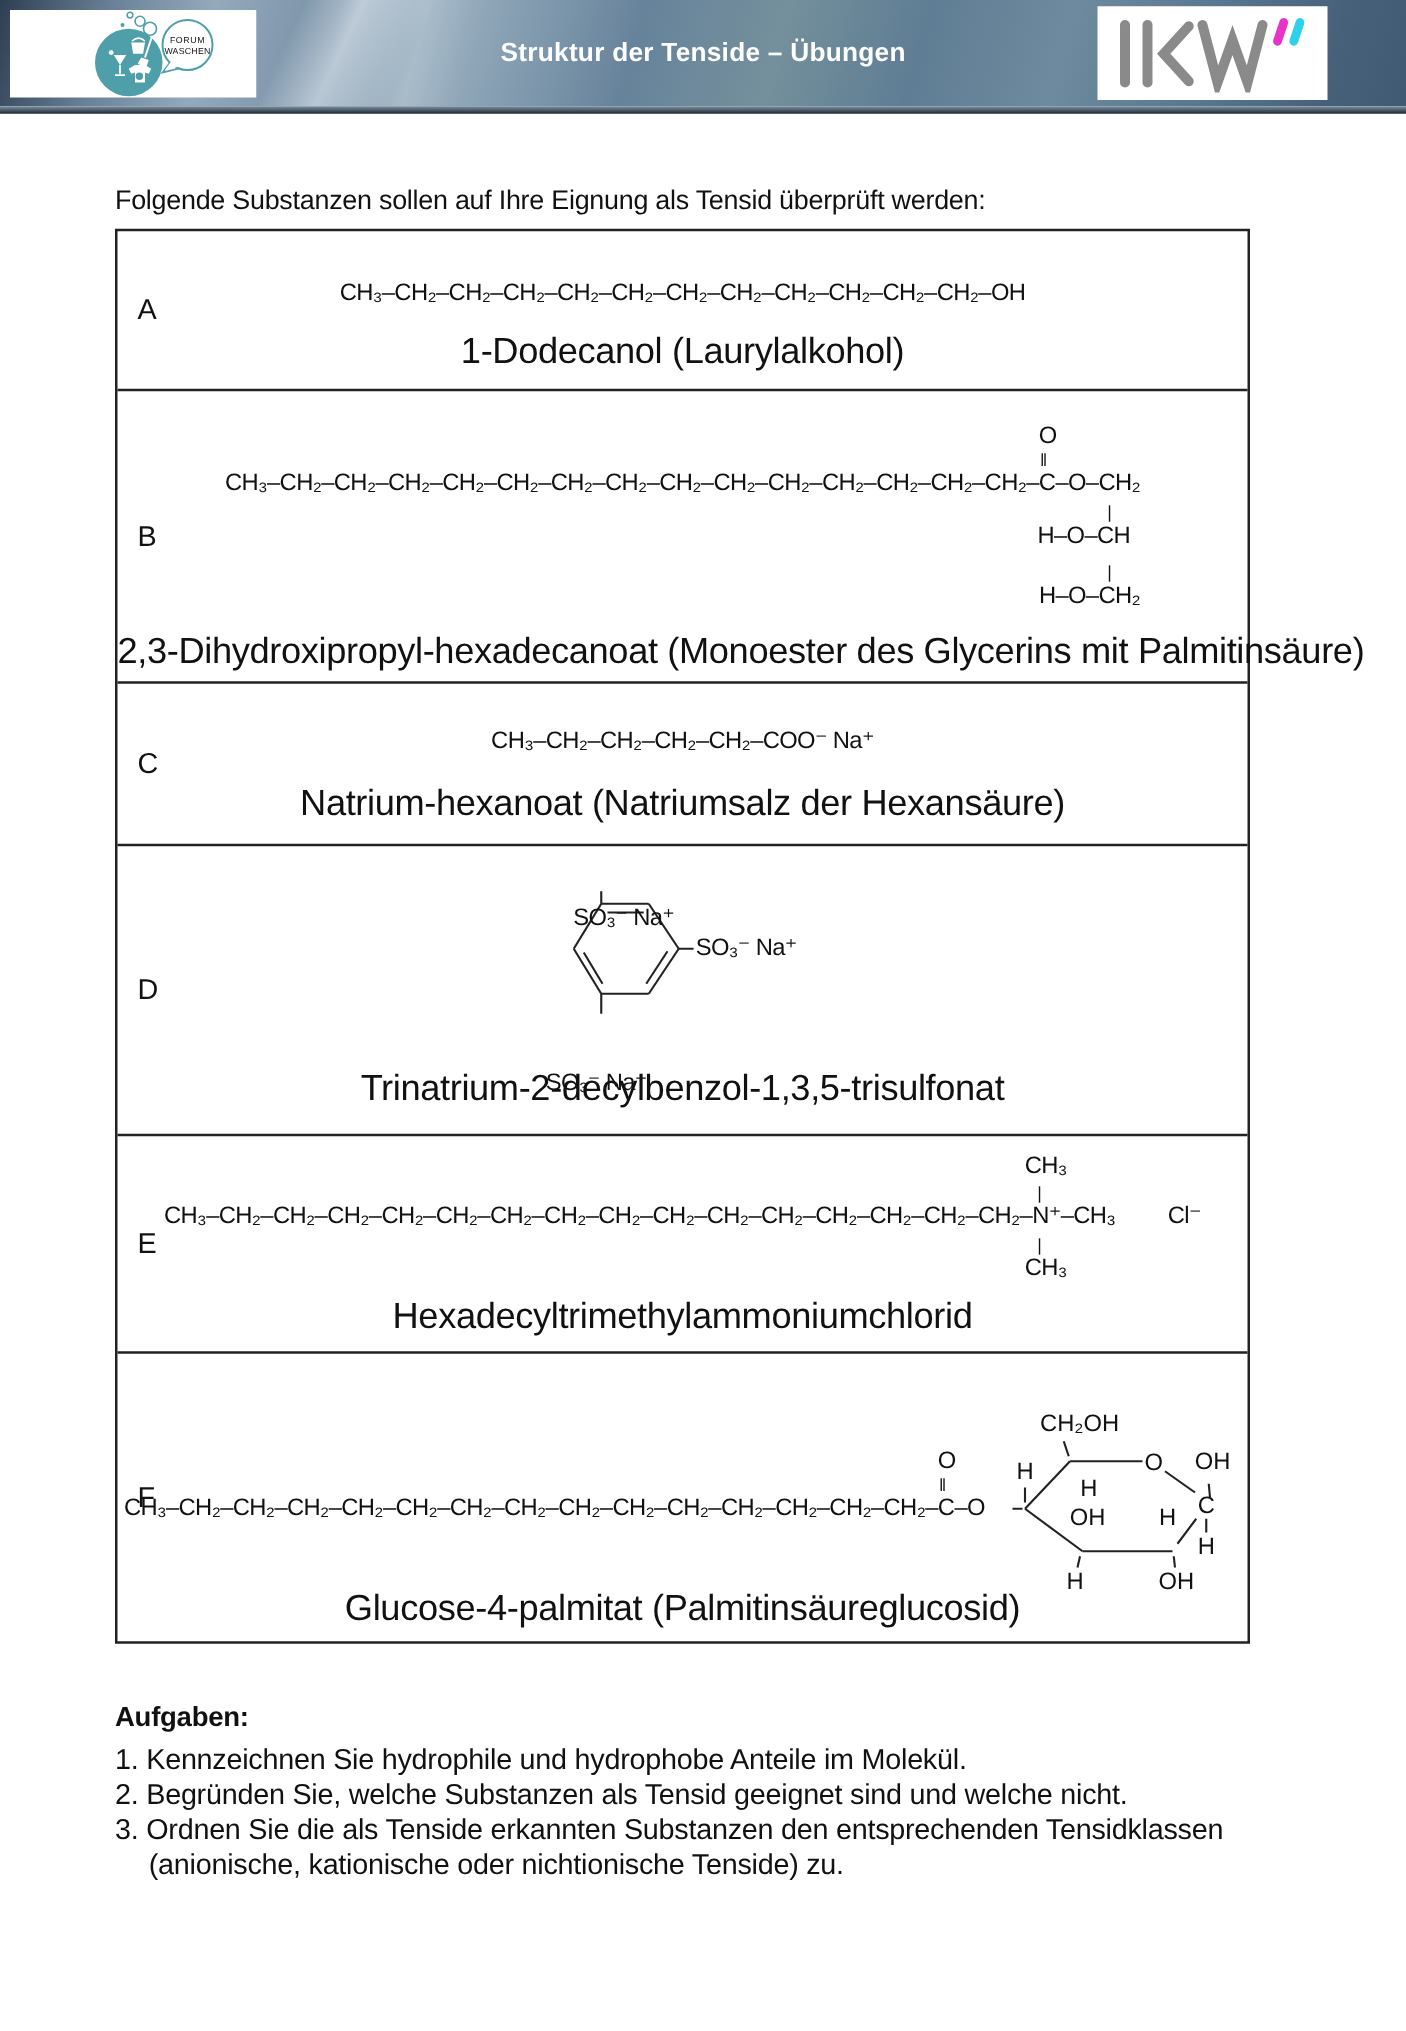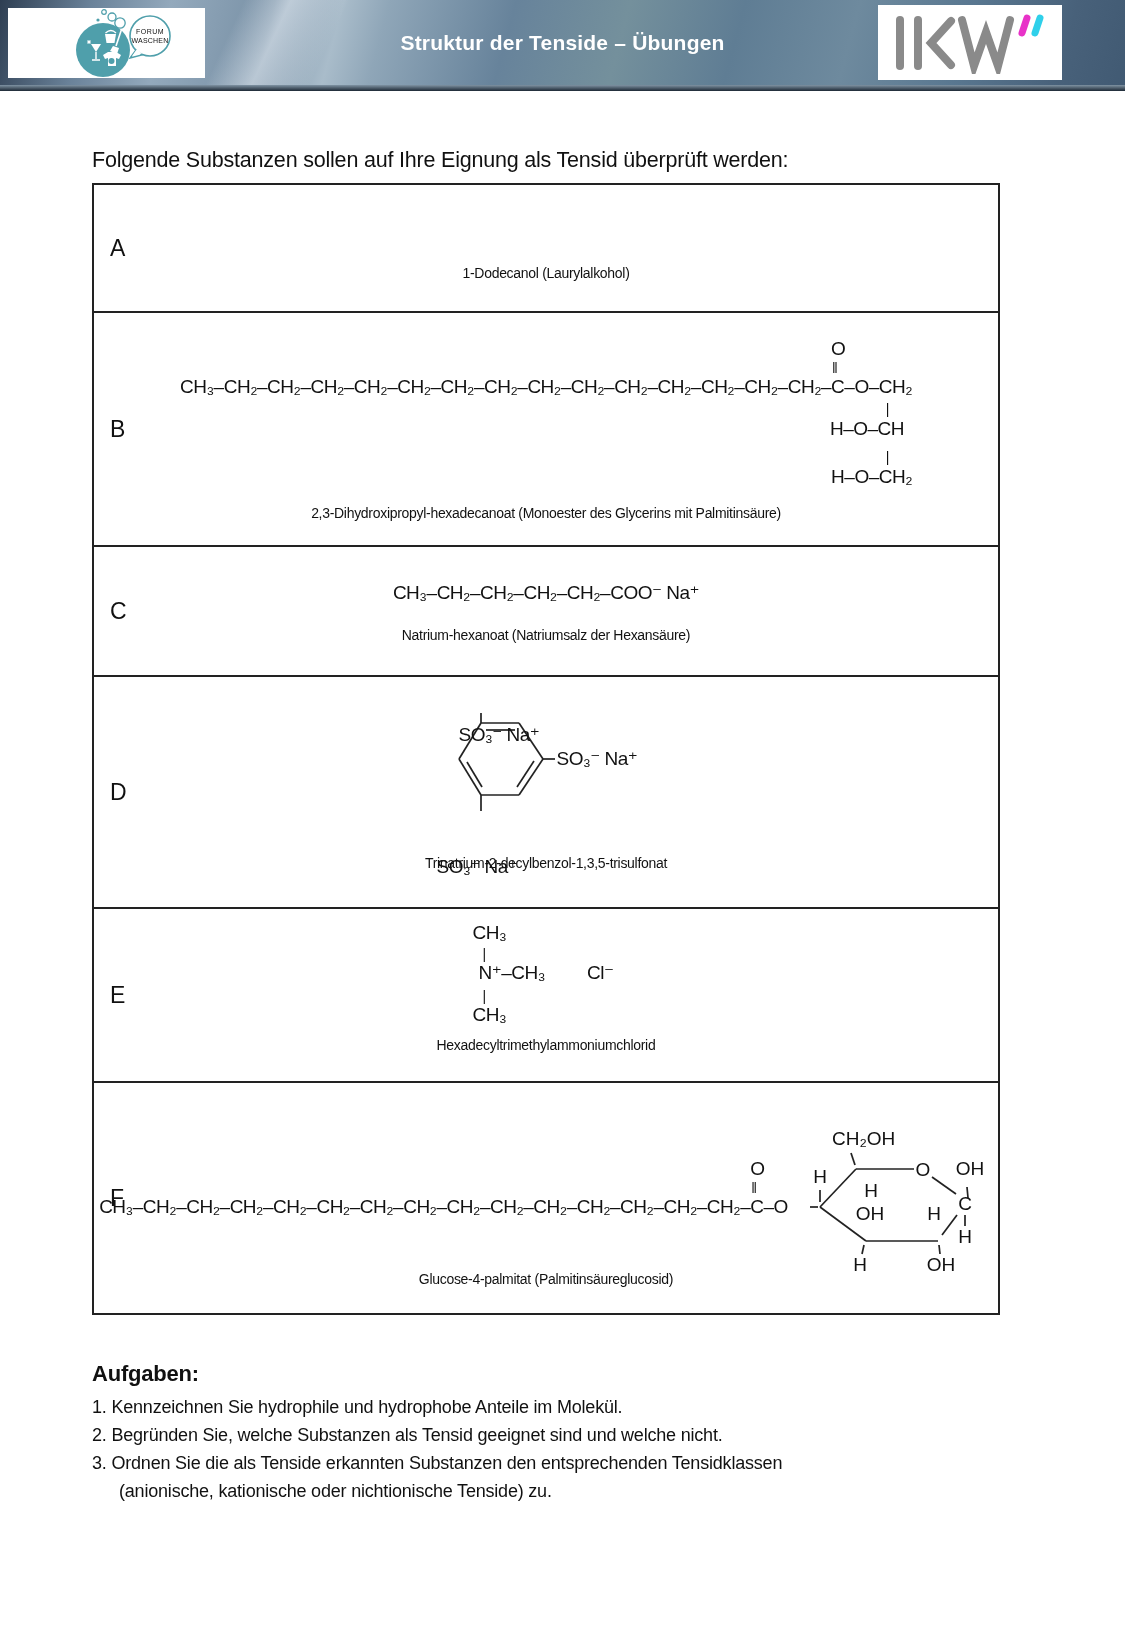--- a/index.html
+++ b/index.html
@@ -147,6 +147,7 @@
 
   <section class="row ra">
     <span class="row-label">A</span>
+    <div class="cline f chem">CH₃–CH₂–CH₂–CH₂–CH₂–CH₂–CH₂–CH₂–CH₂–CH₂–CH₂–CH₂–OH</div>
     <div class="cline n sname">1-Dodecanol (Laurylalkohol)</div>
   </section>
 

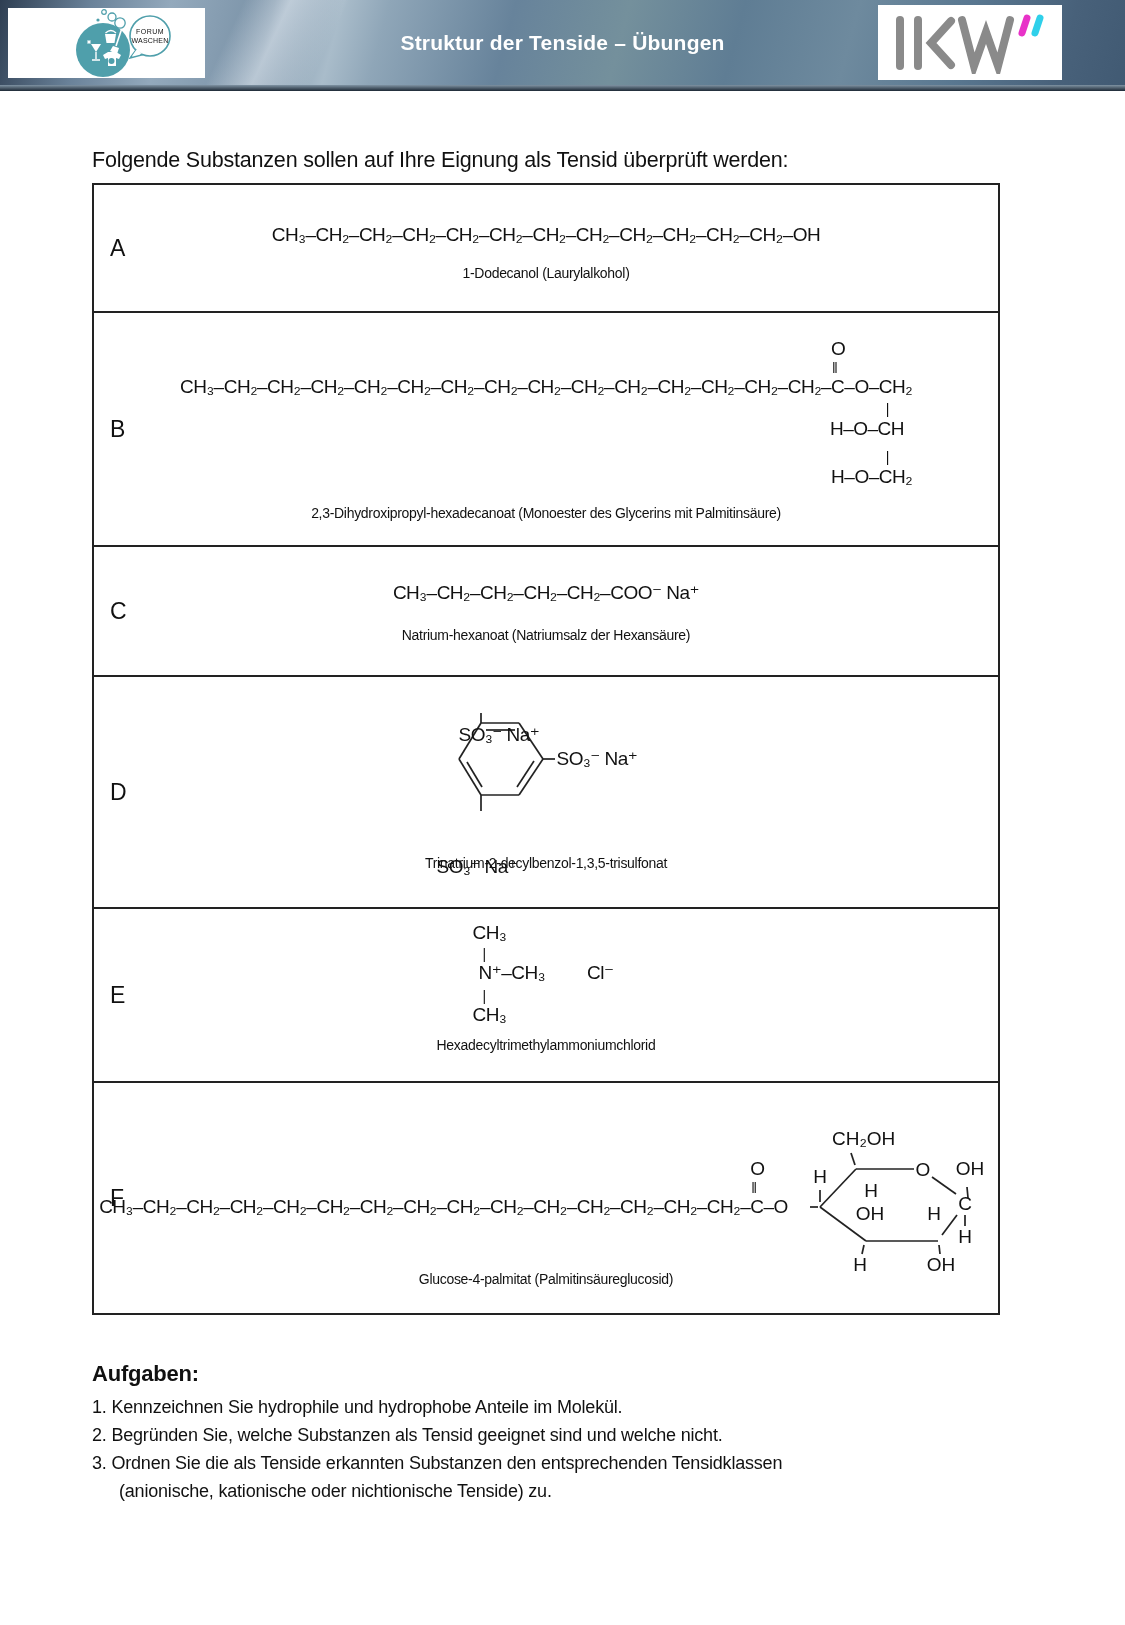--- a/index.html
+++ b/index.html
@@ -29,7 +29,7 @@
   .row-label{position:absolute;left:16px;top:50%;transform:translateY(-50%);
     font-size:23px;letter-spacing:-.3px;}
   .chem{font-size:19px;letter-spacing:-.5px;white-space:nowrap;line-height:24px;}
-  .sname{font-size:14px;letter-spacing:-.3px;text-align:center;white-space:nowrap;}
+  .sname{font-size:29px;letter-spacing:-.3px;text-align:center;white-space:nowrap;}
   .cline{position:absolute;left:0;right:0;text-align:center;}
 
   

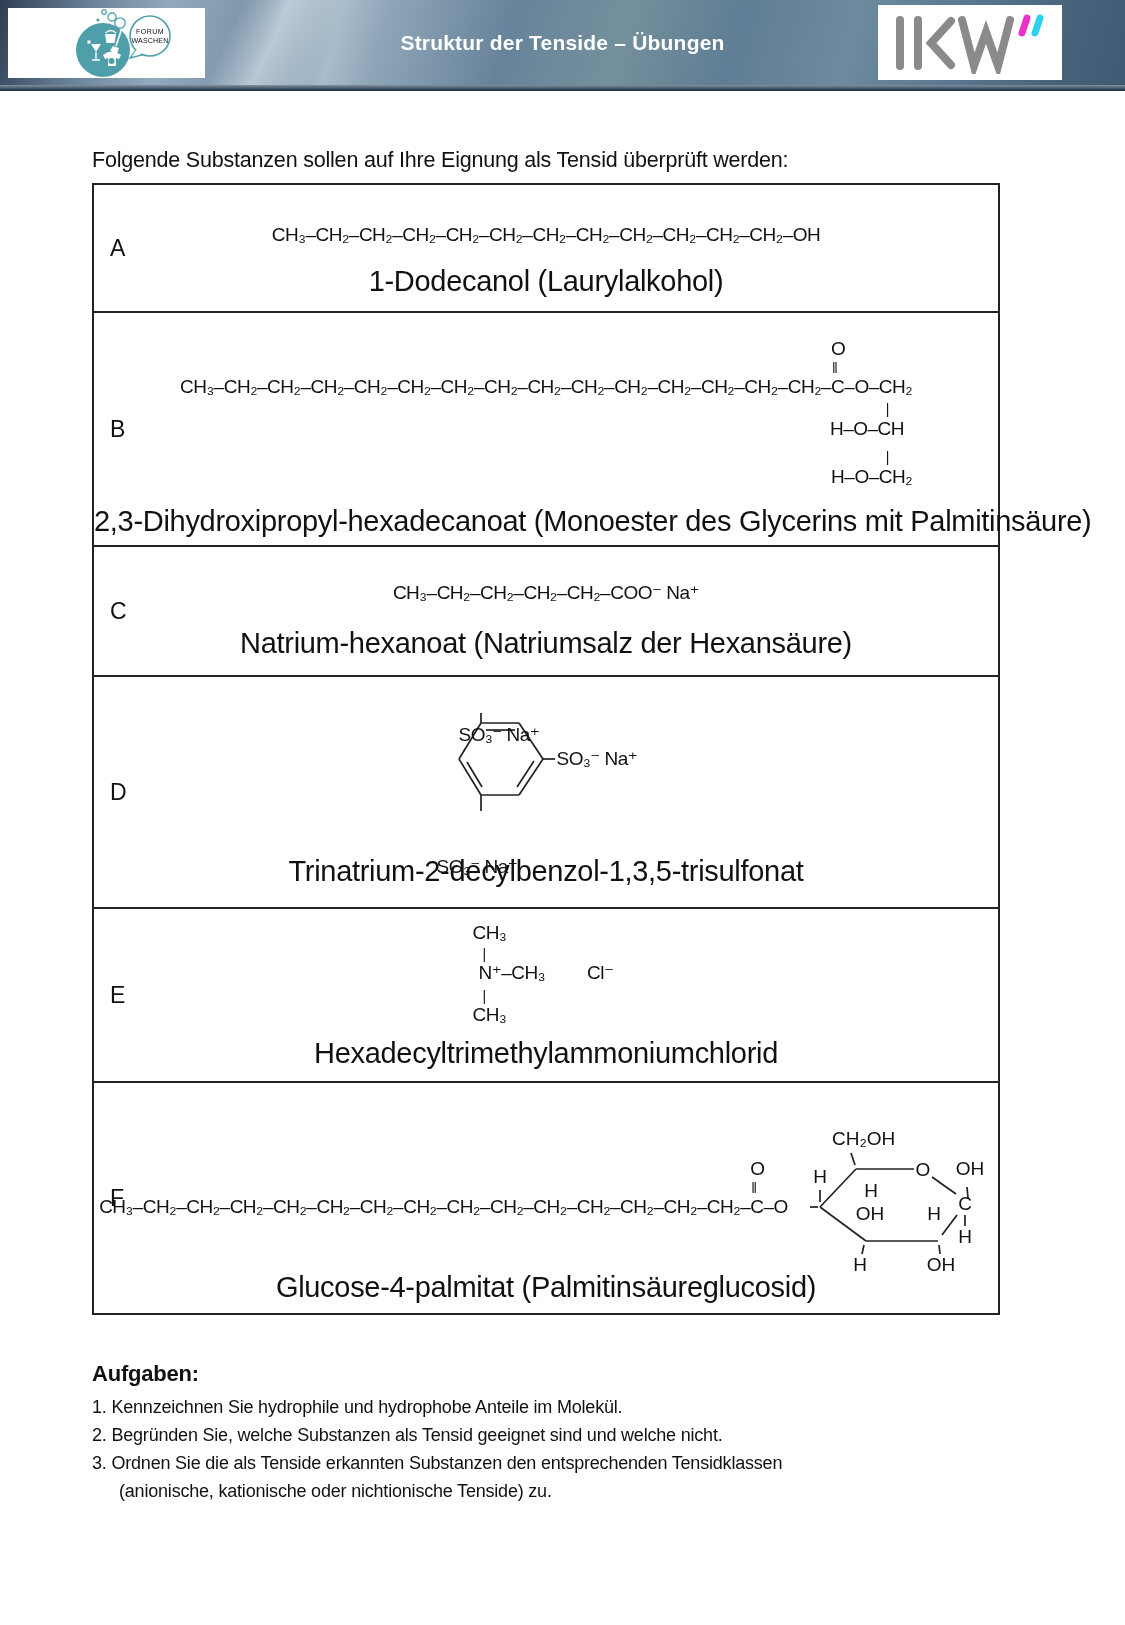--- a/index.html
+++ b/index.html
@@ -196,7 +196,7 @@
   <section class="row re">
     <span class="row-label">E</span>
     <div class="cline f chem">
-      <span class="n-anchor"><span class="mt">CH₃</span><span class="vb vt">|</span><span>N⁺</span><span class="vb vbt">|</span><span class="mb">CH₃</span></span><span>–CH₃</span><span class="cl-ion">Cl⁻</span>
+      <span>CH₃–CH₂–CH₂–CH₂–CH₂–CH₂–CH₂–CH₂–CH₂–CH₂–CH₂–CH₂–CH₂–CH₂–CH₂–CH₂–</span><span class="n-anchor"><span class="mt">CH₃</span><span class="vb vt">|</span><span>N⁺</span><span class="vb vbt">|</span><span class="mb">CH₃</span></span><span>–CH₃</span><span class="cl-ion">Cl⁻</span>
     </div>
     <div class="cline n sname">Hexadecyltrimethylammoniumchlorid</div>
   </section>

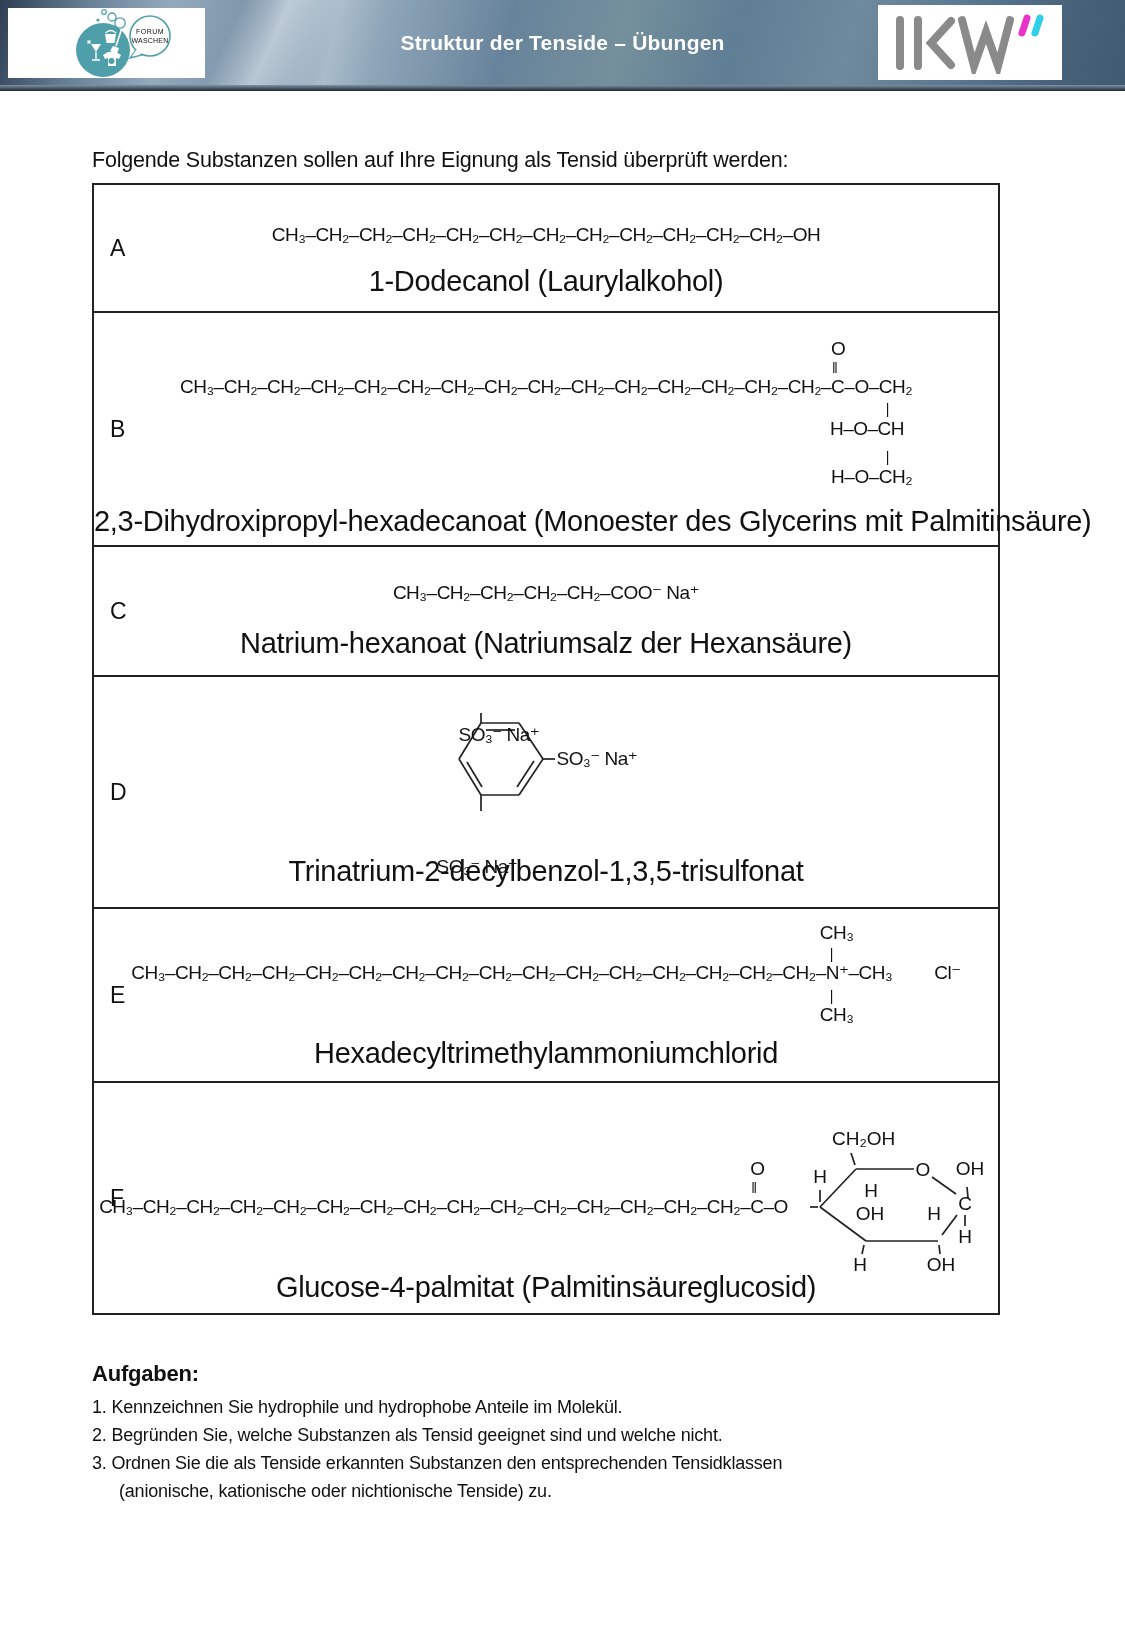--- a/index.html
+++ b/index.html
@@ -86,7 +86,7 @@
   
   .tasks{position:absolute;left:92px;top:1345px;width:960px;margin-top:16px;}
   .tasks .hd{font-size:22px;font-weight:bold;margin-bottom:6px;letter-spacing:-.2px;}
-  .tasks .it{font-size:18px;letter-spacing:-.2px;line-height:28px;}
+  .tasks .it{font-size:23px;letter-spacing:-.2px;line-height:28px;}
   .tasks .it.indent{padding-left:27px;}
 </style>
 </head>

